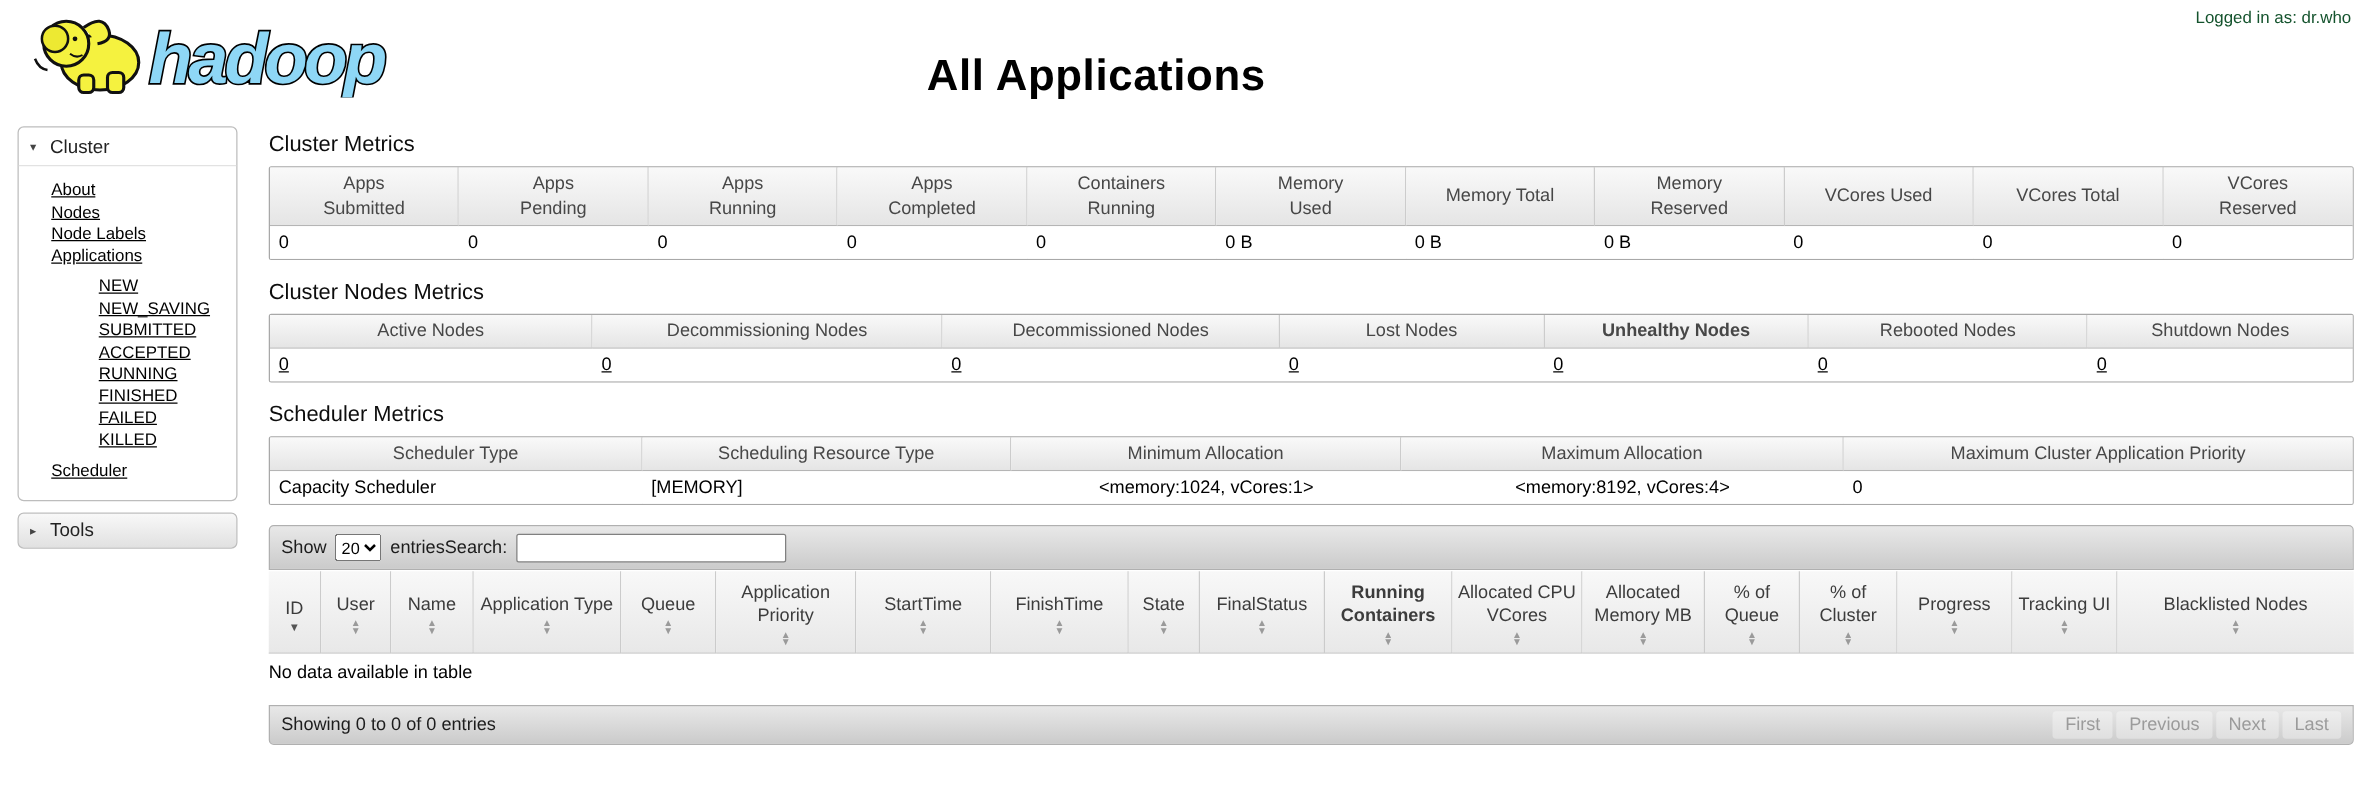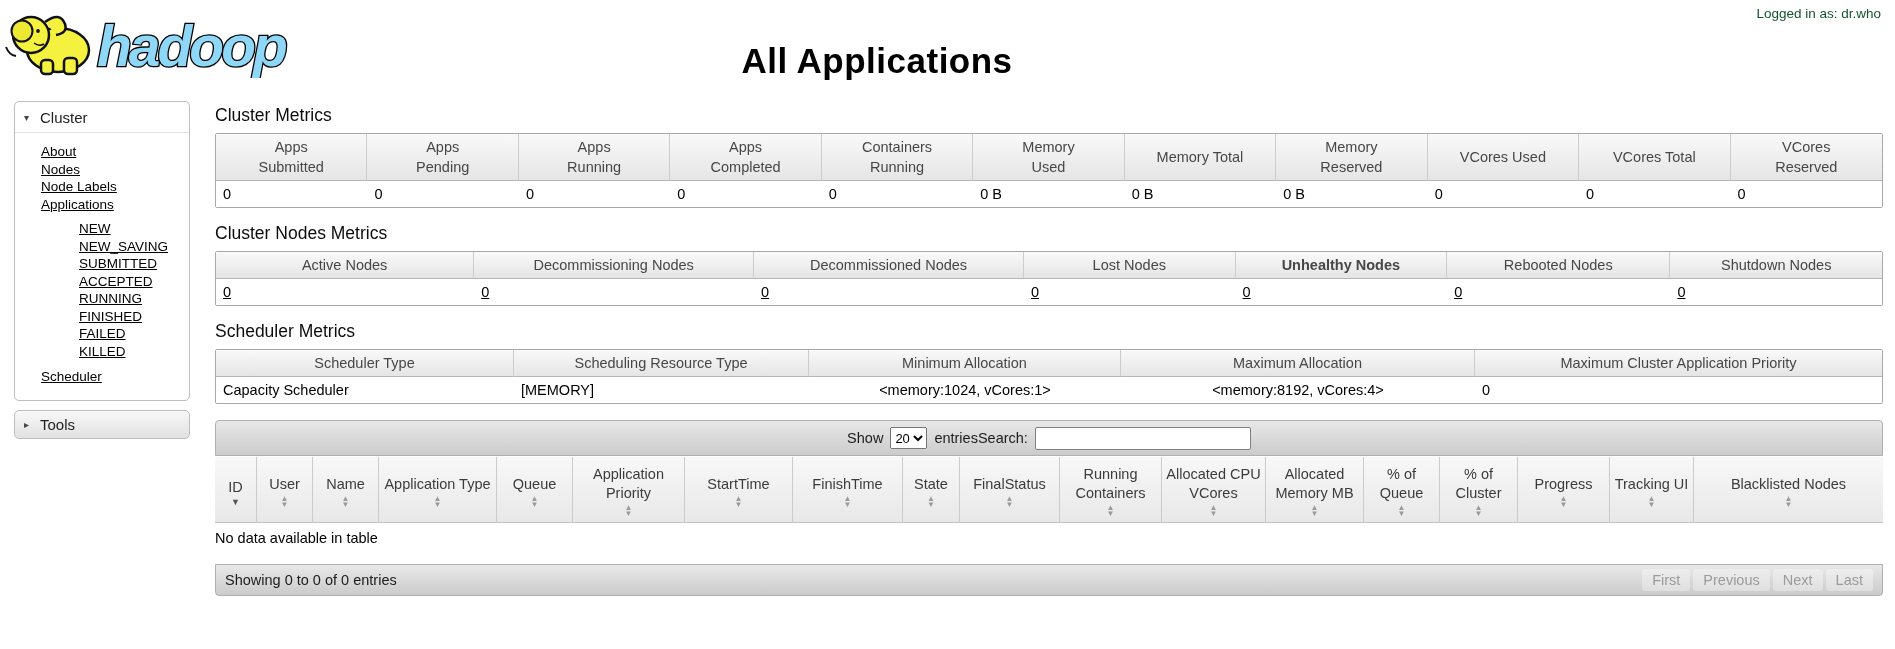--- a/index.html
+++ b/index.html
@@ -13,7 +13,7 @@
 
   
   .page-header { position: relative; height: 92px; }
-  .logo { position: absolute; top: 6px; left: 0; }
+  .logo { position: absolute; top: 6px; left: 22px; }
   .login-info { position: absolute; top: 6px; right: 14px; font-size: 13.5px; color: #14532d; }
   .page-title { position: absolute; top: 18px; left: 877px; transform: translateX(-50%);
     font-size: 35px; font-weight: bold; white-space: nowrap; letter-spacing: 0.5px; }

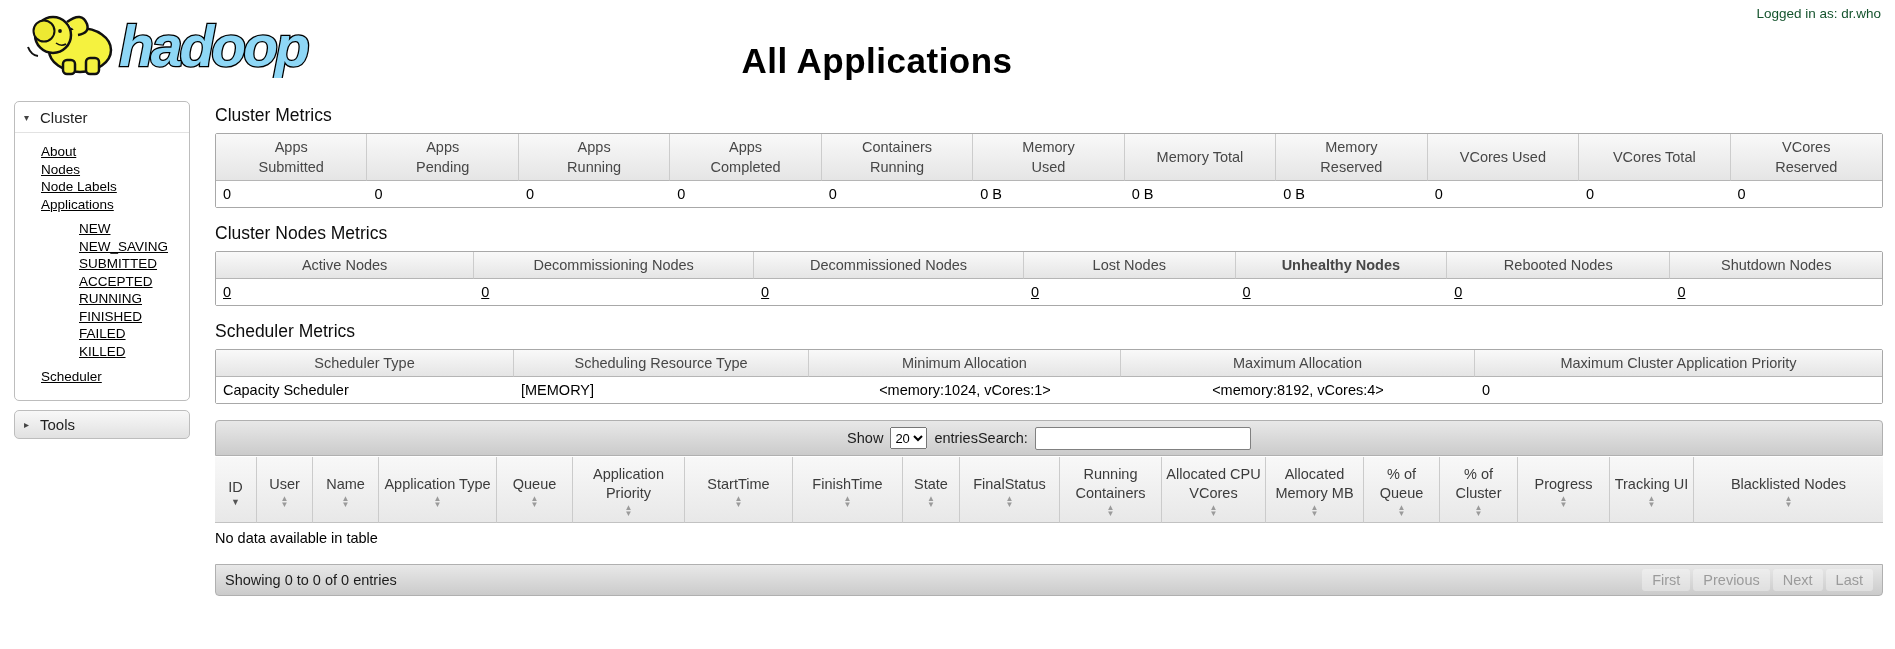--- a/index.html
+++ b/index.html
@@ -67,7 +67,7 @@
   
   .table-toolbar { margin-top: 16px; height: 36px; background: linear-gradient(#e8e8e8, #cbcbcb);
     border: 1px solid #b0b0b0; border-radius: 4px 4px 0 0; display: flex; align-items: center;
-    justify-content: center; padding: 0 9px; font-size: 14.5px; color: #1c1c1c; }
+    justify-content: flex-start; padding: 0 9px; font-size: 14.5px; color: #1c1c1c; }
   .show-entries { display: flex; align-items: center; }
   .page-size-select { font-size: 13px; height: 22px; margin: 0 7px; }
   .search-area { display: flex; align-items: center; }

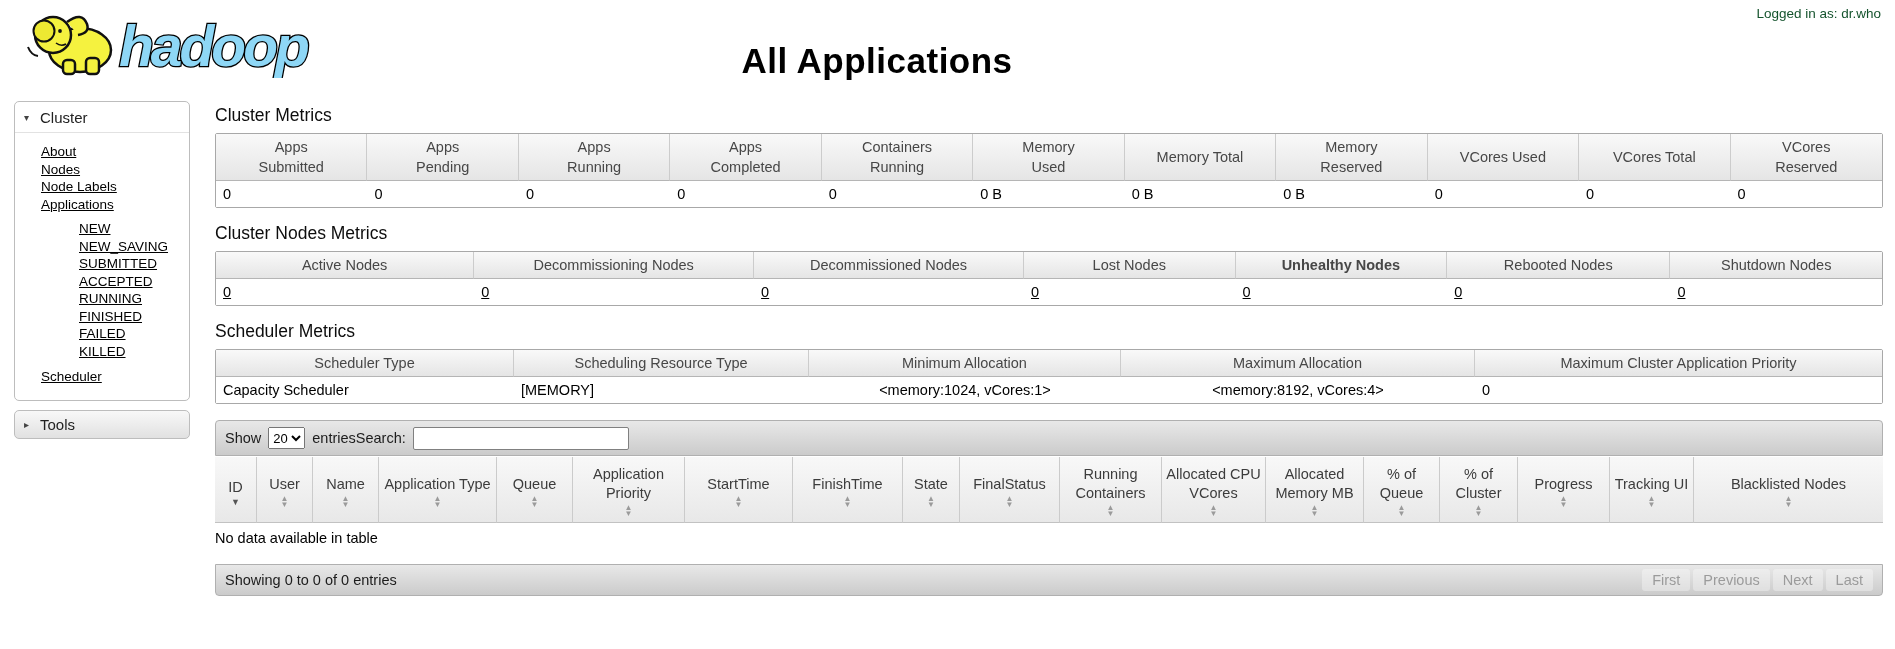--- a/index.html
+++ b/index.html
@@ -104,7 +104,7 @@
   table.apps th:nth-child(8)  { width: 110px; }
   table.apps th:nth-child(9)  { width: 57px;  }
   table.apps th:nth-child(10) { width: 100px; }
-  table.apps th:nth-child(11) { width: 102px; }
+  table.apps th:nth-child(11) { width: 102px; font-weight: bold; }
   table.apps th:nth-child(12) { width: 104px; }
   table.apps th:nth-child(13) { width: 98px;  }
   table.apps th:nth-child(14) { width: 76px;  }

